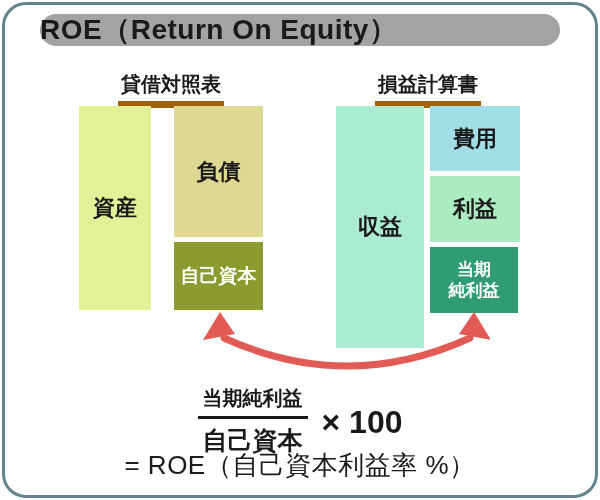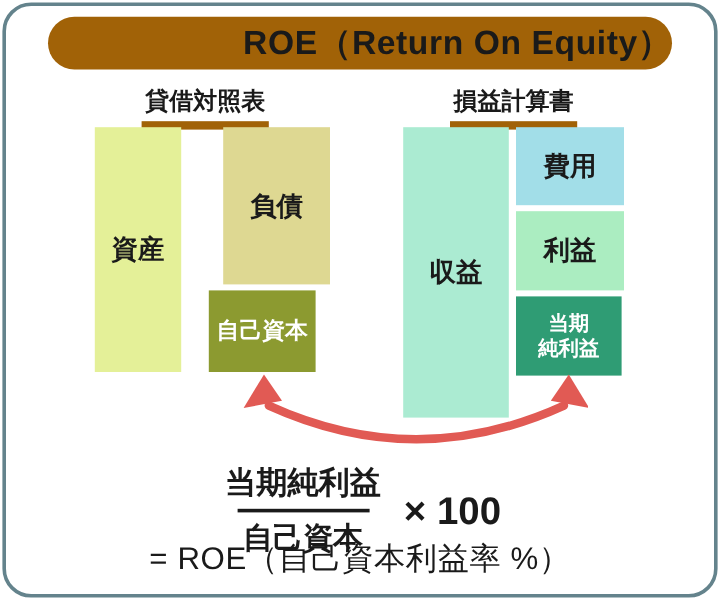--- a/index.html
+++ b/index.html
@@ -6,7 +6,7 @@
   body{font-family:"Liberation Sans","DejaVu Sans",sans-serif;color:#1a1a1a;}
   .canvas{position:relative;width:600px;height:500px;background:#fff;overflow:hidden;}
   .frame{position:absolute;left:2px;top:2px;right:2px;bottom:2px;border:3px solid #64838C;border-radius:24px;}
-  .banner{position:absolute;left:40px;top:14px;width:520px;height:44px;background:#a16207;border-radius:24px;display:flex;align-items:center;justify-content:flex-end;}
+  .banner{position:absolute;left:40px;top:14px;width:520px;height:32px;background:#a3a3a3;border-radius:24px;display:flex;align-items:center;justify-content:flex-start;}
   .banner-title{font-size:28px;font-weight:bold;letter-spacing:0.5px;}
   .group-header{position:absolute;top:71px;display:flex;justify-content:center;}
   .bs-header{left:79px;width:184px;}

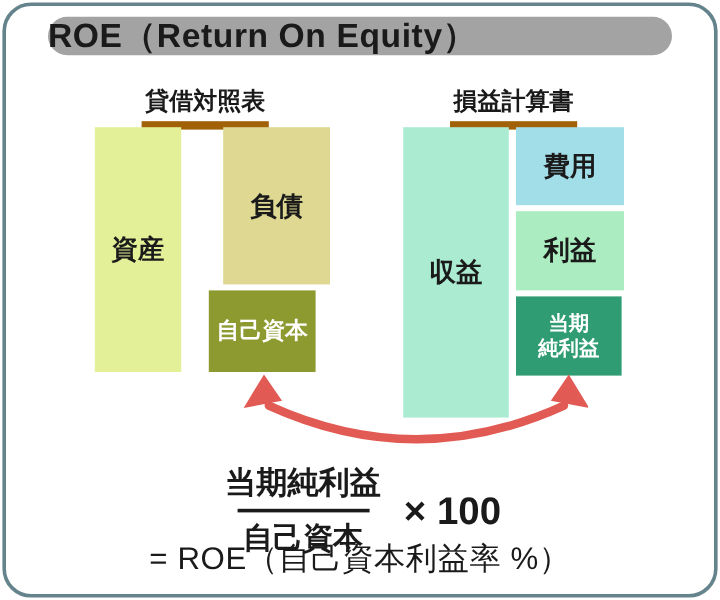--- a/index.html
+++ b/index.html
@@ -14,7 +14,7 @@
   .group-header span{font-size:20px;font-weight:bold;border-bottom:7px solid #a16207;padding:0 3px 3px 3px;}
   .block{position:absolute;display:flex;align-items:center;justify-content:center;font-weight:bold;font-size:22px;}
   .blk-assets{left:79px;top:106px;width:72px;height:204px;background:#E4F098;}
-  .blk-liabilities{left:186px;top:106px;width:89px;height:131px;background:#DED892;}
+  .blk-liabilities{left:174px;top:106px;width:89px;height:131px;background:#DED892;}
   .blk-equity{left:174px;top:242px;width:89px;height:68px;background:#8C9A30;color:#fff;font-size:19px;}
   .blk-revenue{left:336px;top:106px;width:88px;height:242px;background:#ABEBD2;}
   .blk-expenses{left:430px;top:106px;width:90px;height:65px;background:#A2DEE8;}

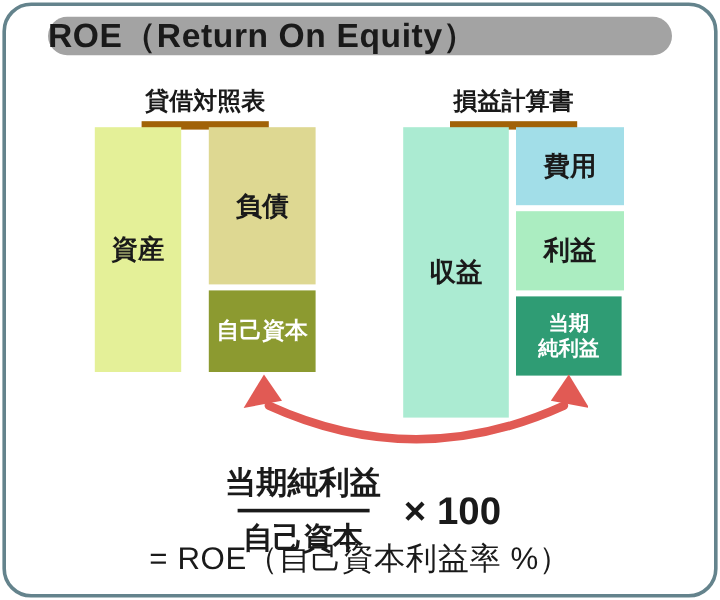--- a/index.html
+++ b/index.html
@@ -23,7 +23,7 @@
   .arrow-svg{position:absolute;left:190px;top:308px;width:300px;height:70px;}
   .formula-row{position:absolute;left:0;top:385px;width:600px;display:flex;align-items:center;justify-content:center;gap:14px;}
   .fraction{display:flex;flex-direction:column;align-items:center;}
-  .fraction .num{font-size:26px;font-weight:bold;padding:0 5px 4px 5px;}
+  .fraction .num{font-size:20px;font-weight:bold;padding:0 5px 4px 5px;}
   .fraction .den{font-size:25px;font-weight:bold;padding:5px 5px 0 5px;border-top:3px solid #1a1a1a;}
   .multiplier{font-size:32px;font-weight:bold;padding-top:2px;}
   .result-line{position:absolute;left:0;top:448px;width:600px;text-align:center;font-size:26px;font-weight:normal;letter-spacing:0.5px;}

